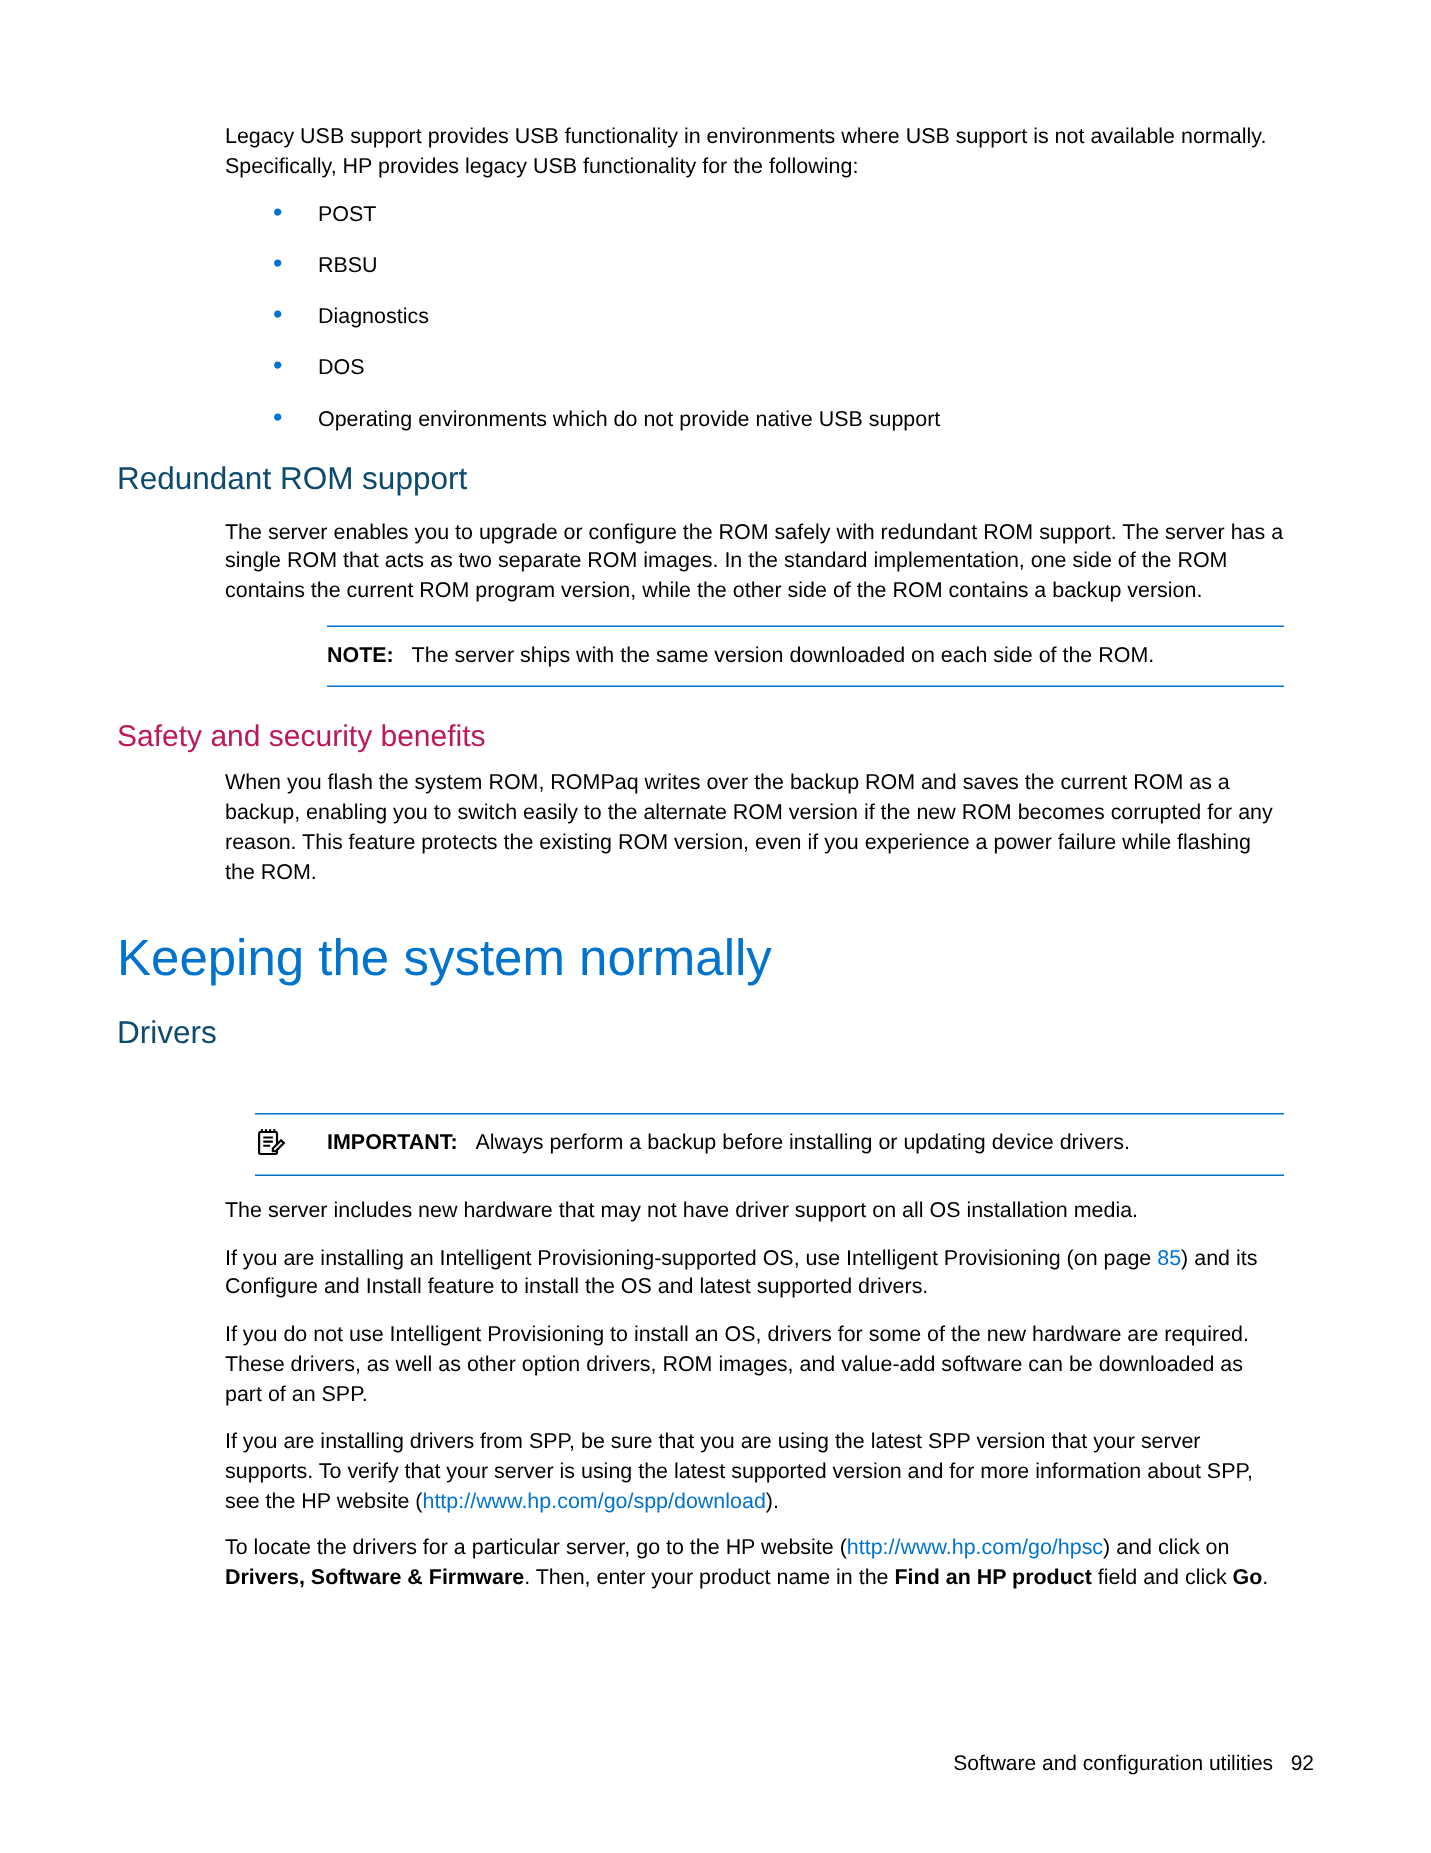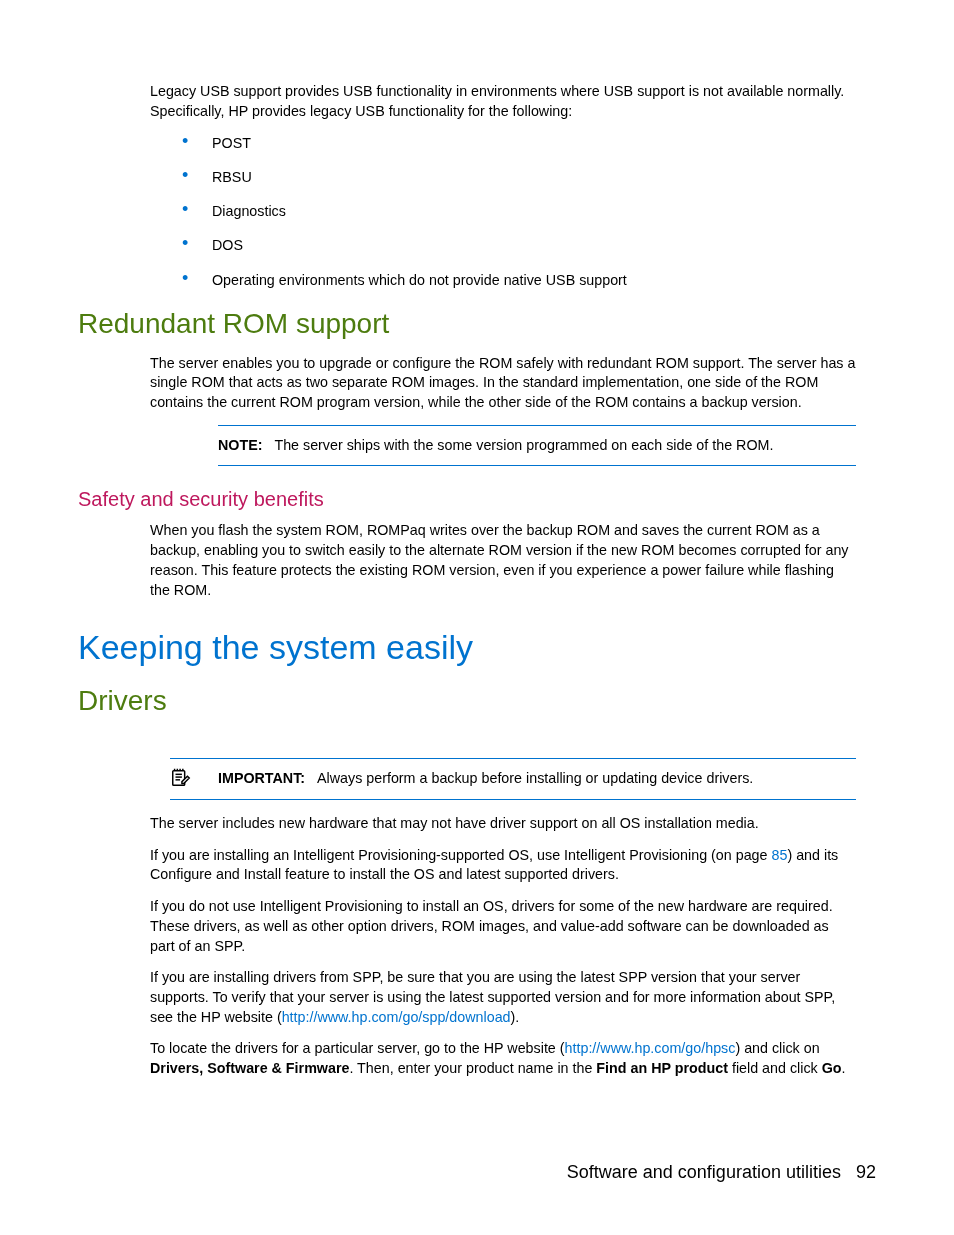--- a/index.html
+++ b/index.html
@@ -45,8 +45,8 @@
   h2.section {
     font-family: Arial, Helvetica, sans-serif;
     font-weight: 400;
-    font-size: 28px;
-    color: #4d7c0f;
+    font-size: 21px;
+    color: #0c4a6e;
     margin: 18px 0 14px 0;
   }
   h1.major {

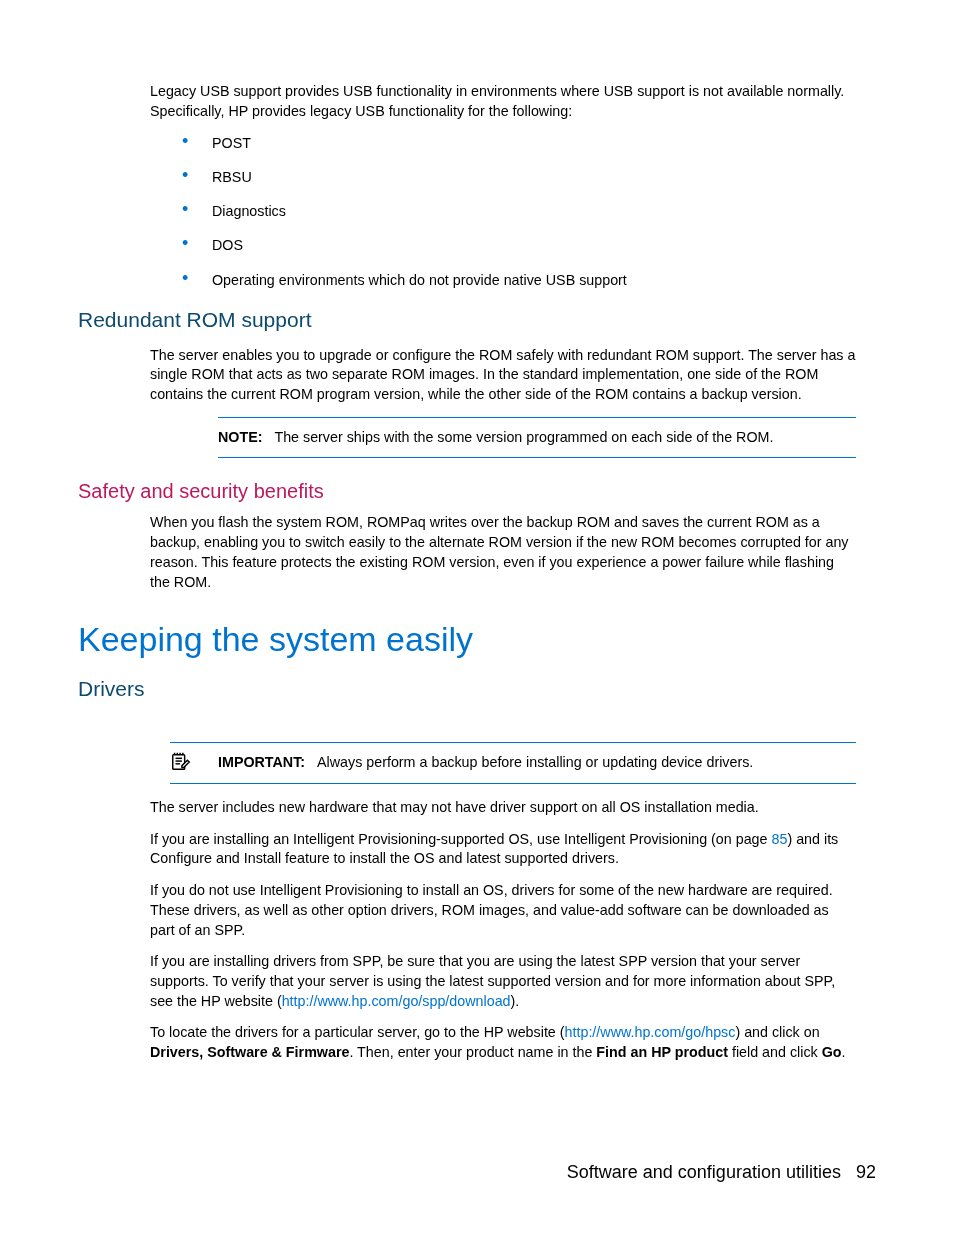--- a/index.html
+++ b/index.html
@@ -119,7 +119,7 @@
 
   <div class="callout">
     <span class="label">NOTE:</span>
-    &nbsp;&nbsp;<span>The server ships with the some version programmed on each side of the ROM.</span>
+    &nbsp;&nbsp;<span>The server ships with the same version downloaded on each side of the ROM.</span>
   </div>
 
   <h3 class="subsection">Safety and security benefits</h3>

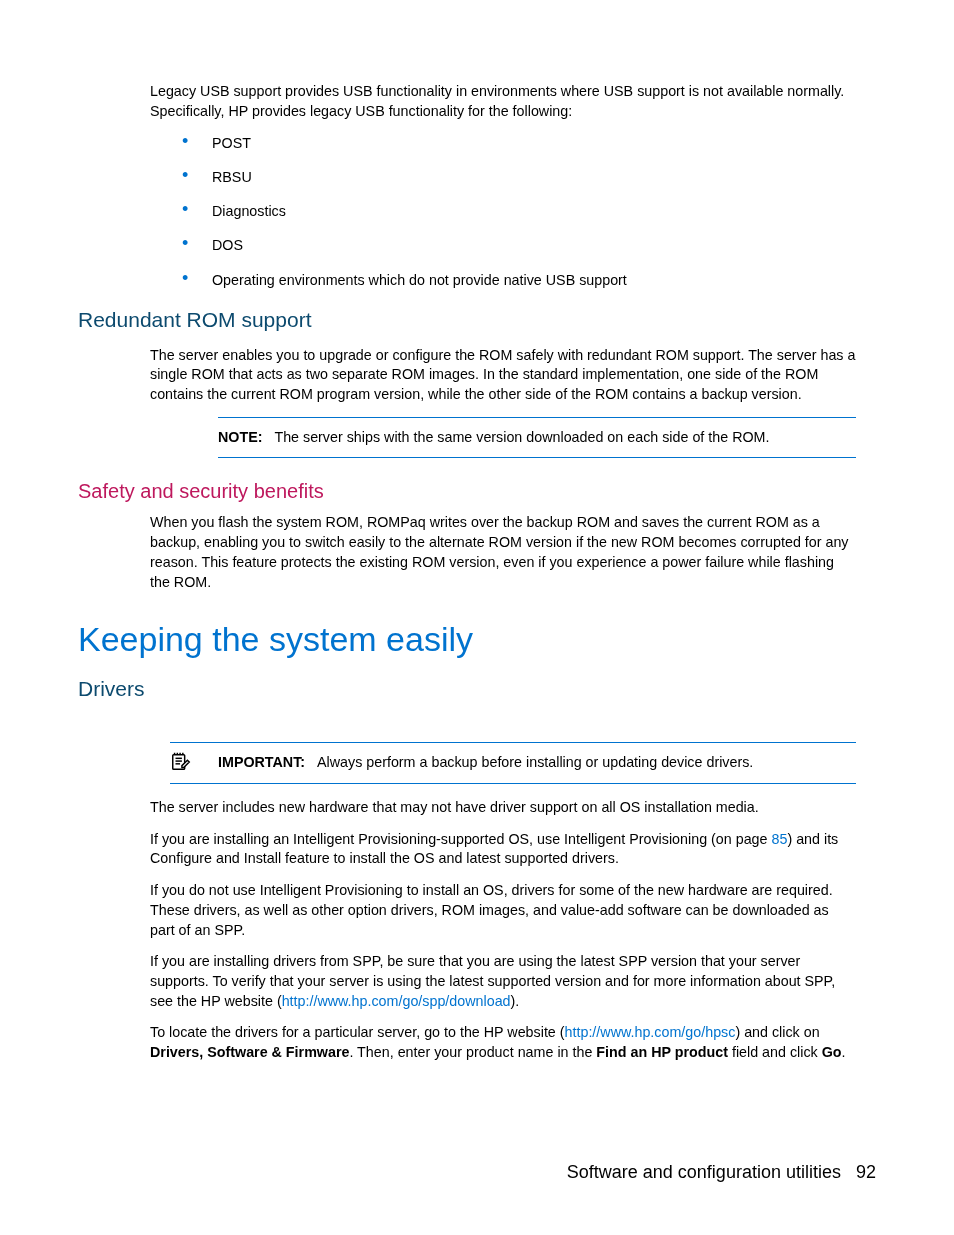--- a/index.html
+++ b/index.html
@@ -126,7 +126,7 @@
 
   <p class="body-text">When you flash the system ROM, ROMPaq writes over the backup ROM and saves the current ROM as a backup, enabling you to switch easily to the alternate ROM version if the new ROM becomes corrupted for any reason. This feature protects the existing ROM version, even if you experience a power failure while flashing the ROM.</p>
 
-  <h1 class="major">Keeping the system easily</h1>
+  <h1 class="major">Keeping the system normally</h1>
 
   <h2 class="section">Drivers</h2>
 

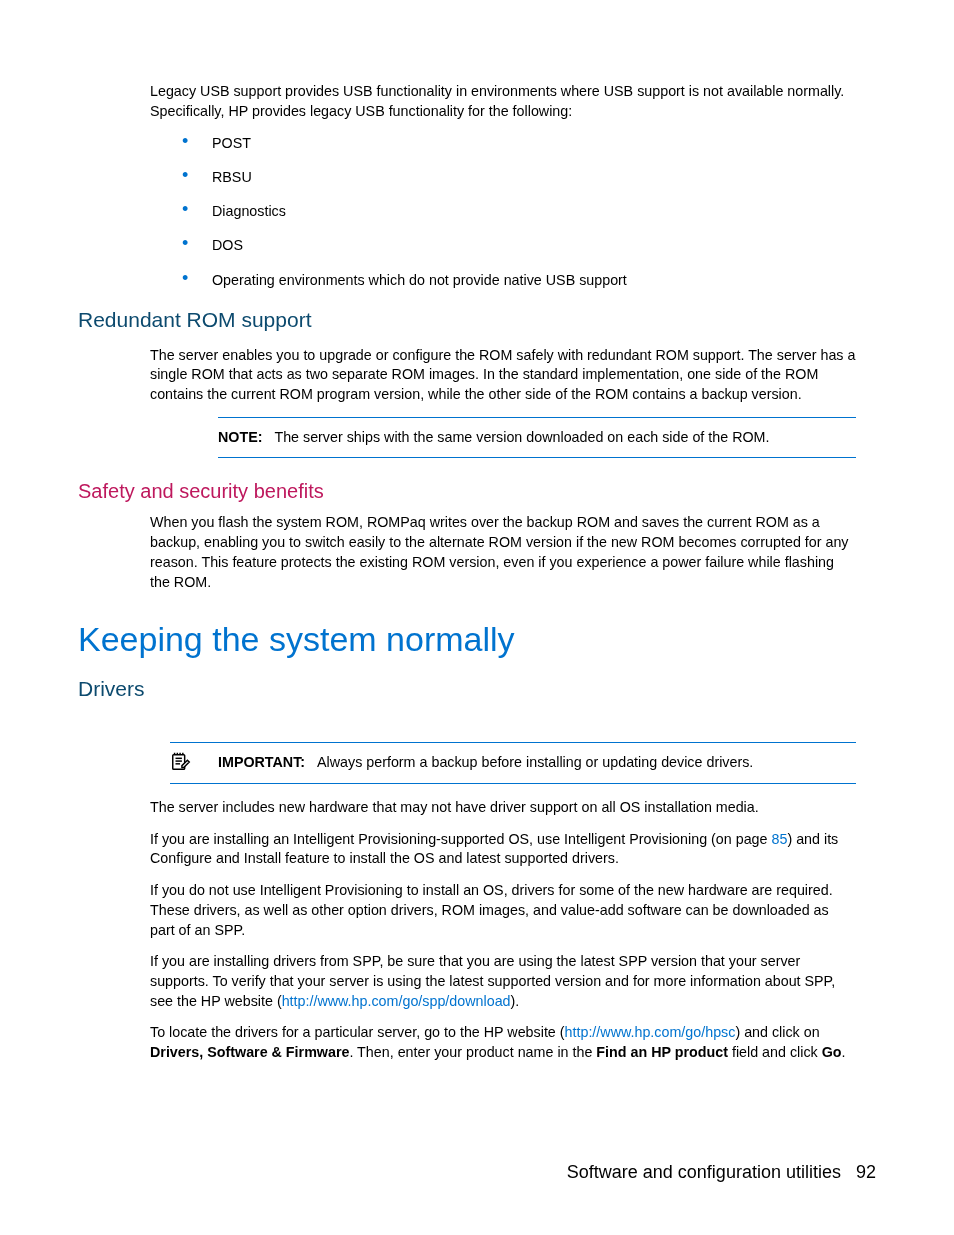--- a/index.html
+++ b/index.html
@@ -94,7 +94,7 @@
     position: absolute;
     bottom: 52px;
     right: 78px;
-    font-size: 18px;
+    font-size: 14px;
   }
   svg.notepad-icon { width: 22px; height: 22px; }
 </style>

